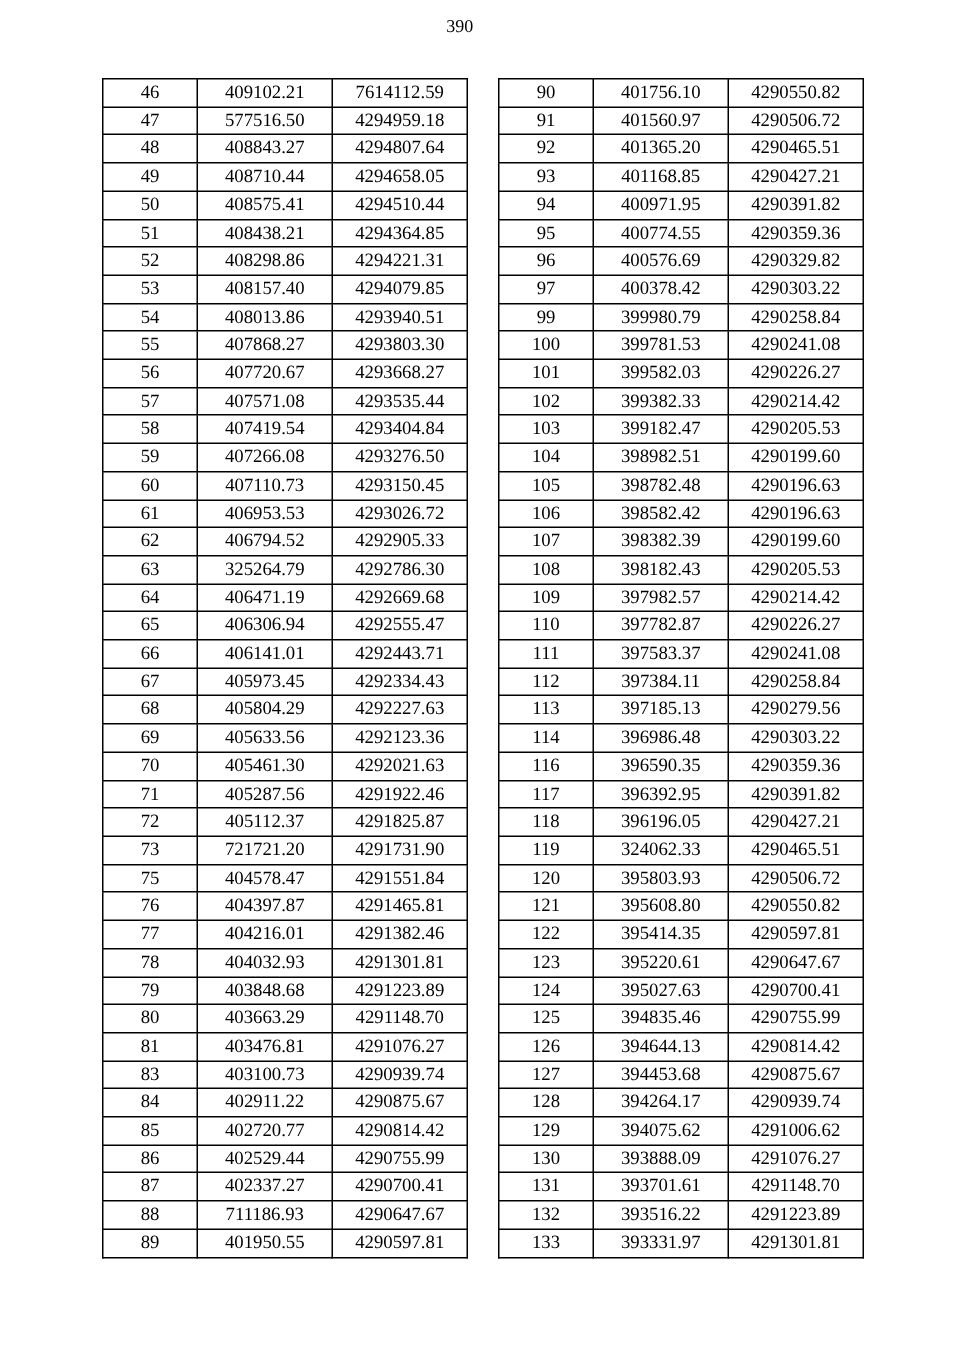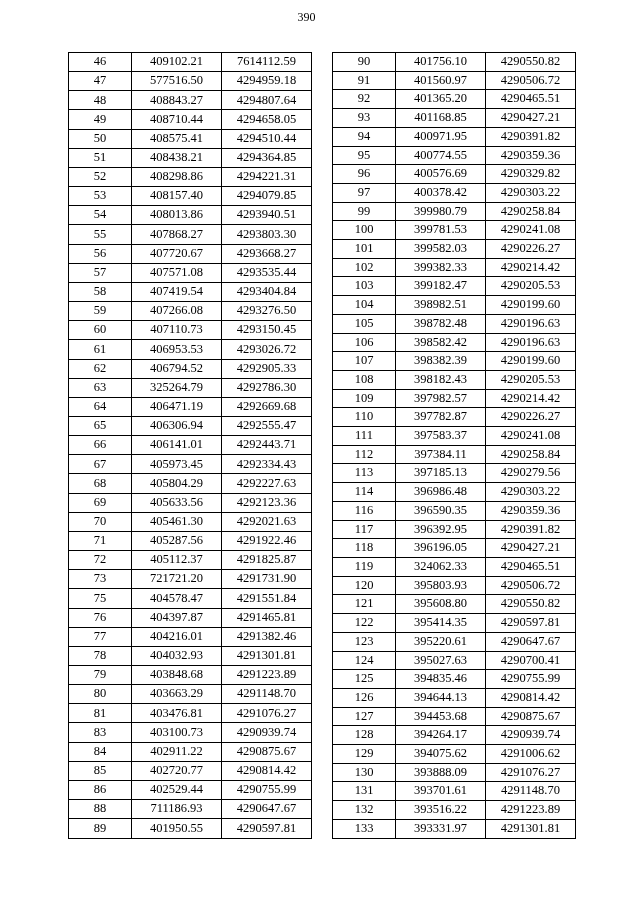--- a/index.html
+++ b/index.html
@@ -264,6 +264,11 @@
             <td class="col-y">4290755.99</td>
           </tr>
           <tr>
+            <td class="col-idx">87</td>
+            <td class="col-x">402337.27</td>
+            <td class="col-y">4290700.41</td>
+          </tr>
+          <tr>
             <td class="col-idx">88</td>
             <td class="col-x">711186.93</td>
             <td class="col-y">4290647.67</td>

